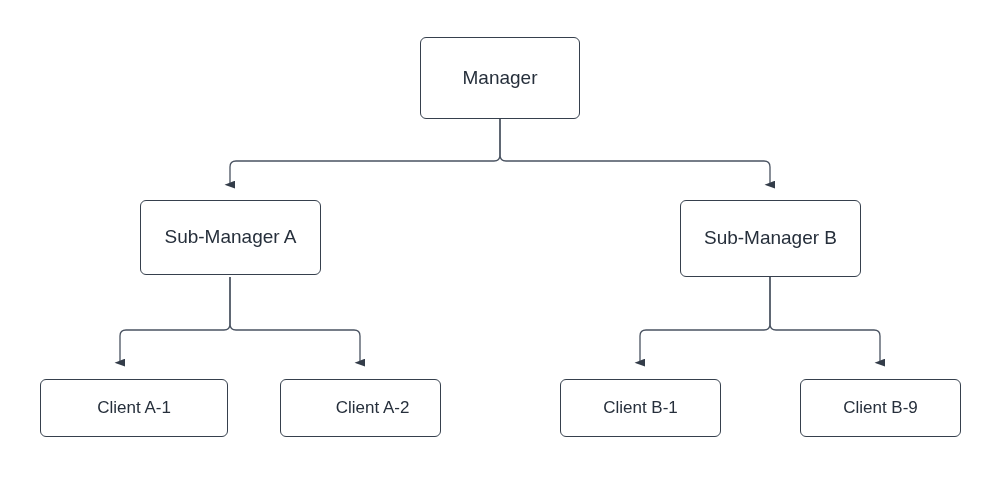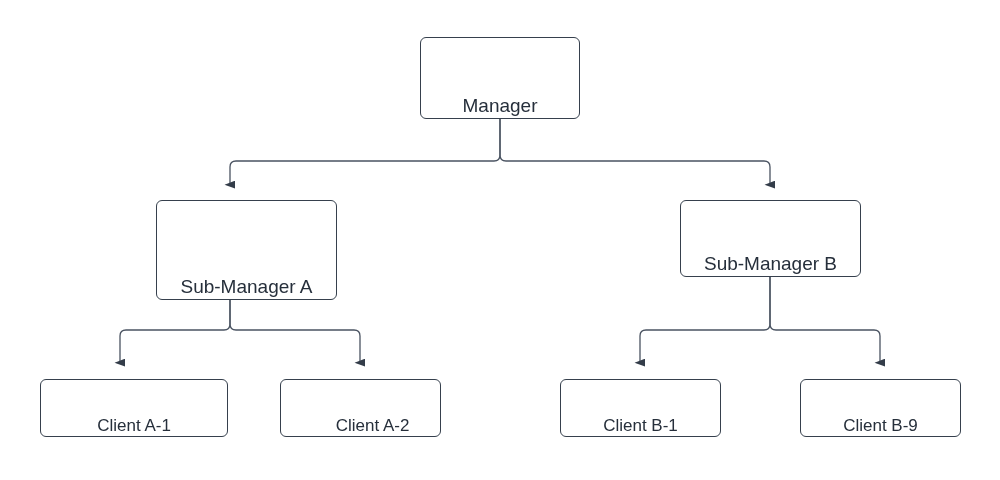--- a/index.html
+++ b/index.html
@@ -32,7 +32,7 @@
     position: absolute;
     box-sizing: border-box;
     display: flex;
-    align-items: flex-end;
+    align-items: center;
     justify-content: center;
     background: #ffffff;
     border: 1.3px solid #36404d;

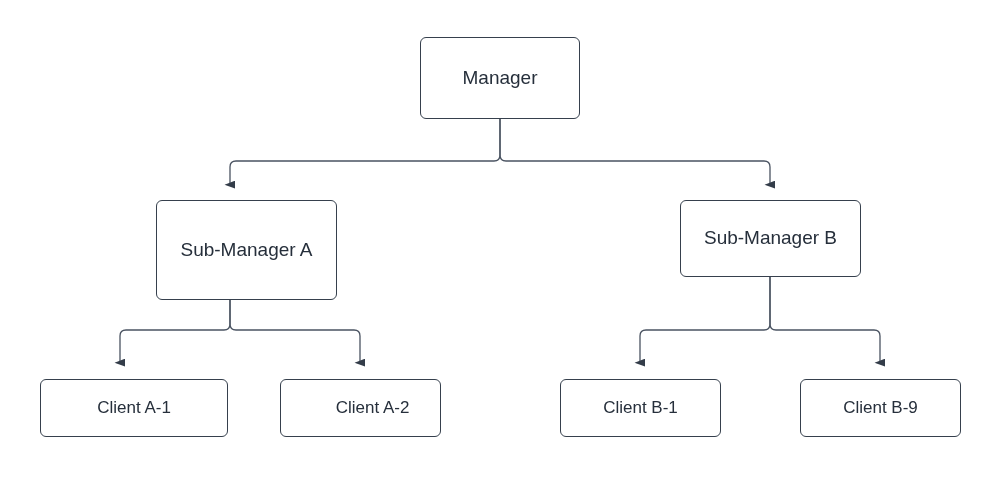--- a/index.html
+++ b/index.html
@@ -83,7 +83,7 @@
     <span class="node-label">Manager</span>
   </div>
 
-  <div class="node node-branch" style="left:140px; top:200px; width:181px; height:100px;margin-left:16px;">
+  <div class="node node-branch" style="left:140px; top:200px; width:181px; height:75px;">
     <span class="node-label">Sub-Manager A</span>
   </div>
 

